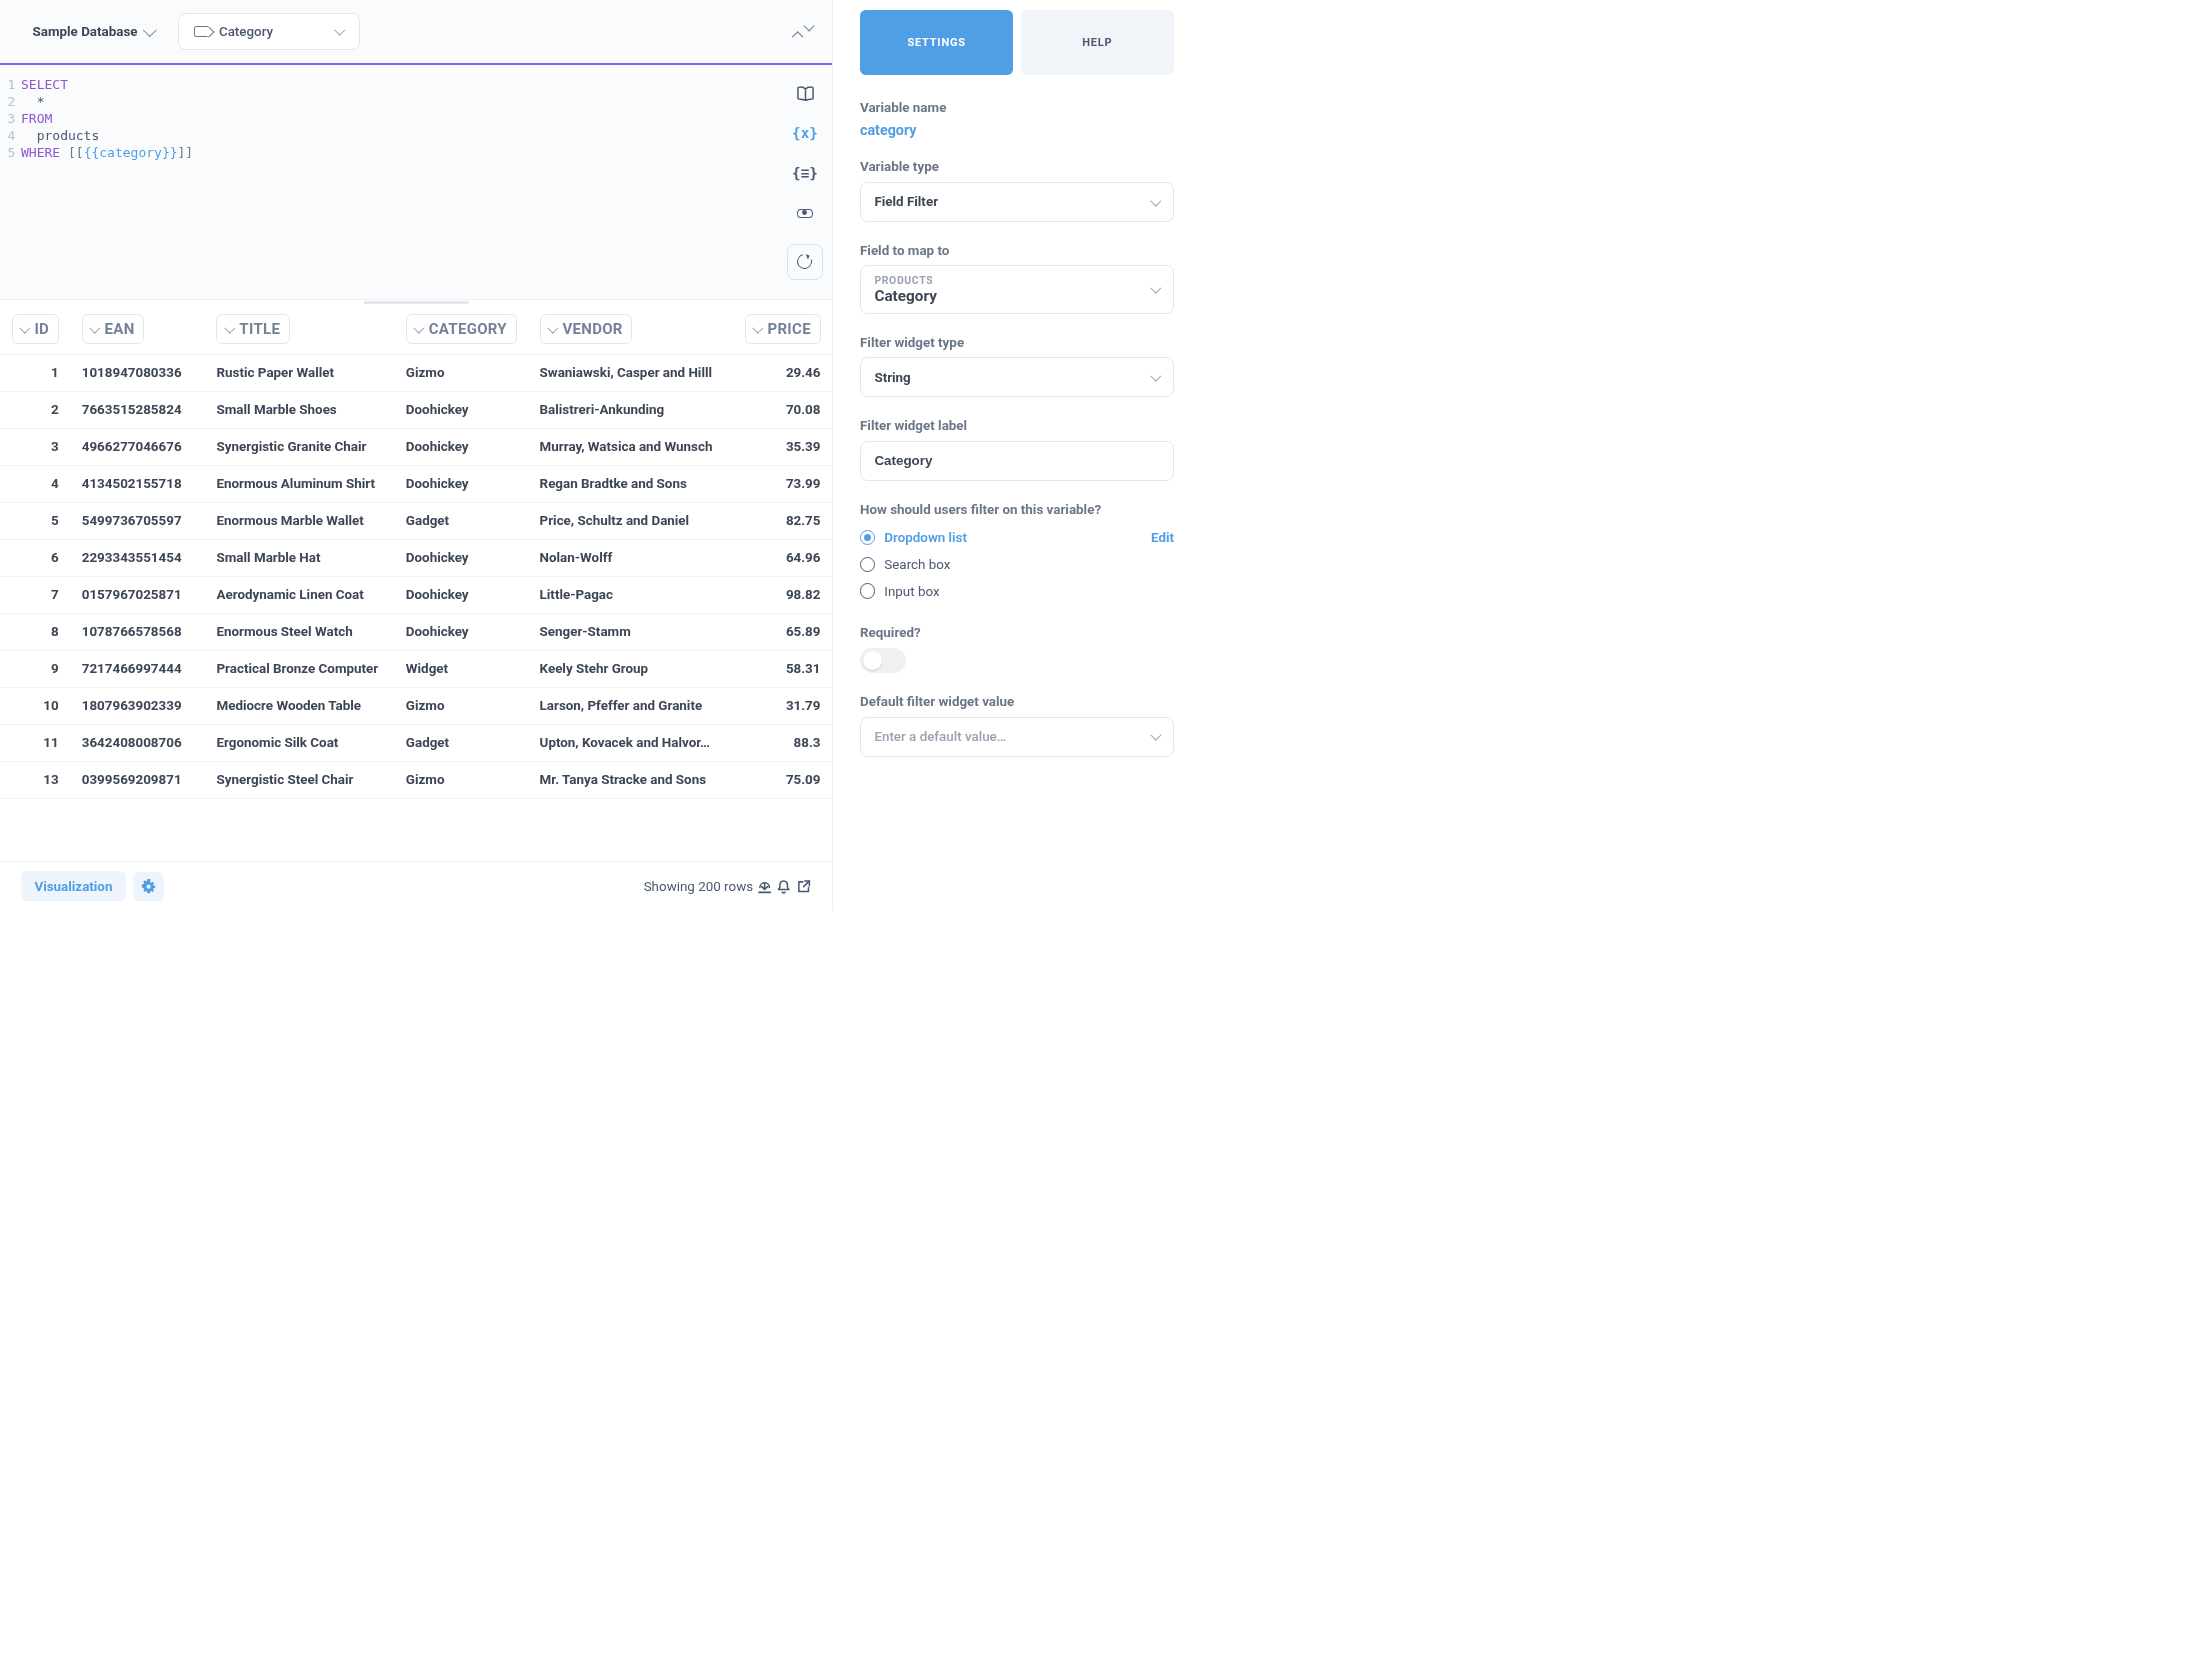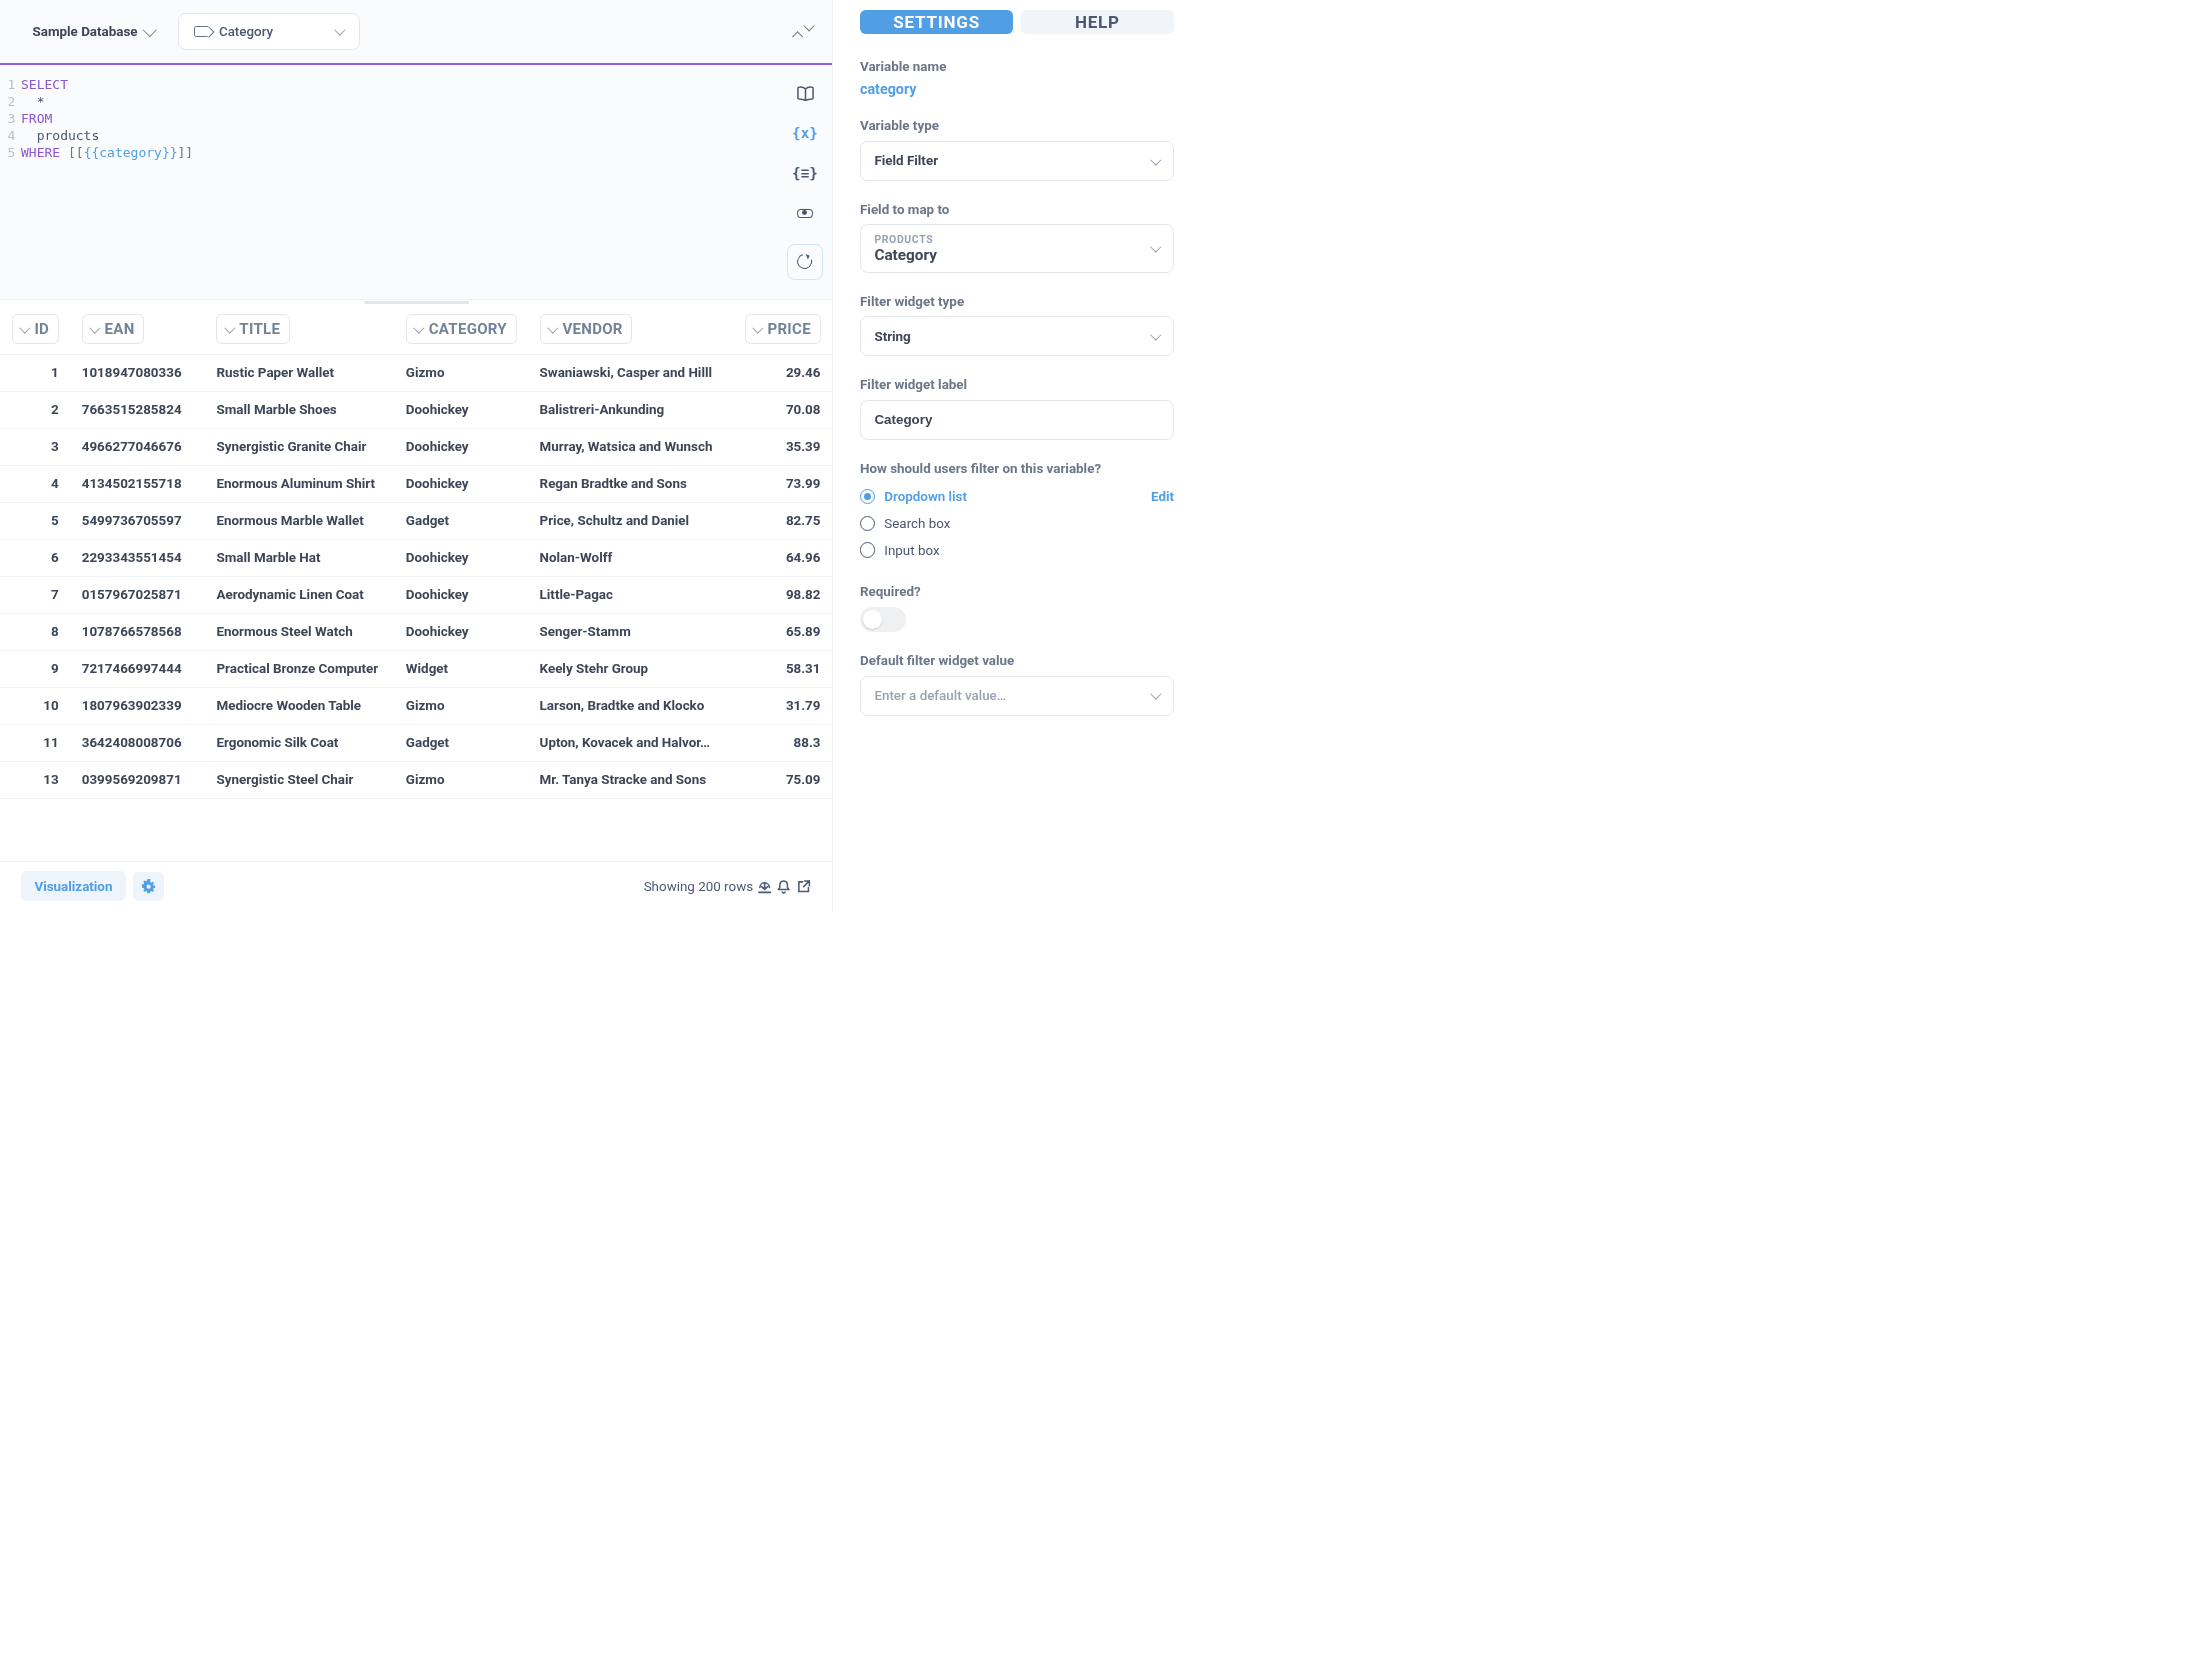--- a/index.html
+++ b/index.html
@@ -84,7 +84,7 @@
 
   
   .tabs { display: flex; gap: 7.6px; margin-bottom: 25px; }
-  .tab { flex: 1; text-align: center; padding: 2px 0; border-radius: 5.7px; font-weight: 700; font-size: 17px; letter-spacing: 0.8px; cursor: pointer; }
+  .tab { flex: 1; text-align: center; padding: 26px 0; border-radius: 5.7px; font-weight: 700; font-size: 11px; letter-spacing: 0.8px; cursor: pointer; }
   .tab.active { background: #509EE3; color: #fff; }
   .tab.inactive { background: #f1f4f8; color: #4C5773; }
   .section-label { font-size: 13.4px; font-weight: 700; color: #6b7689; margin-bottom: 7.6px; margin-top: 21px; }

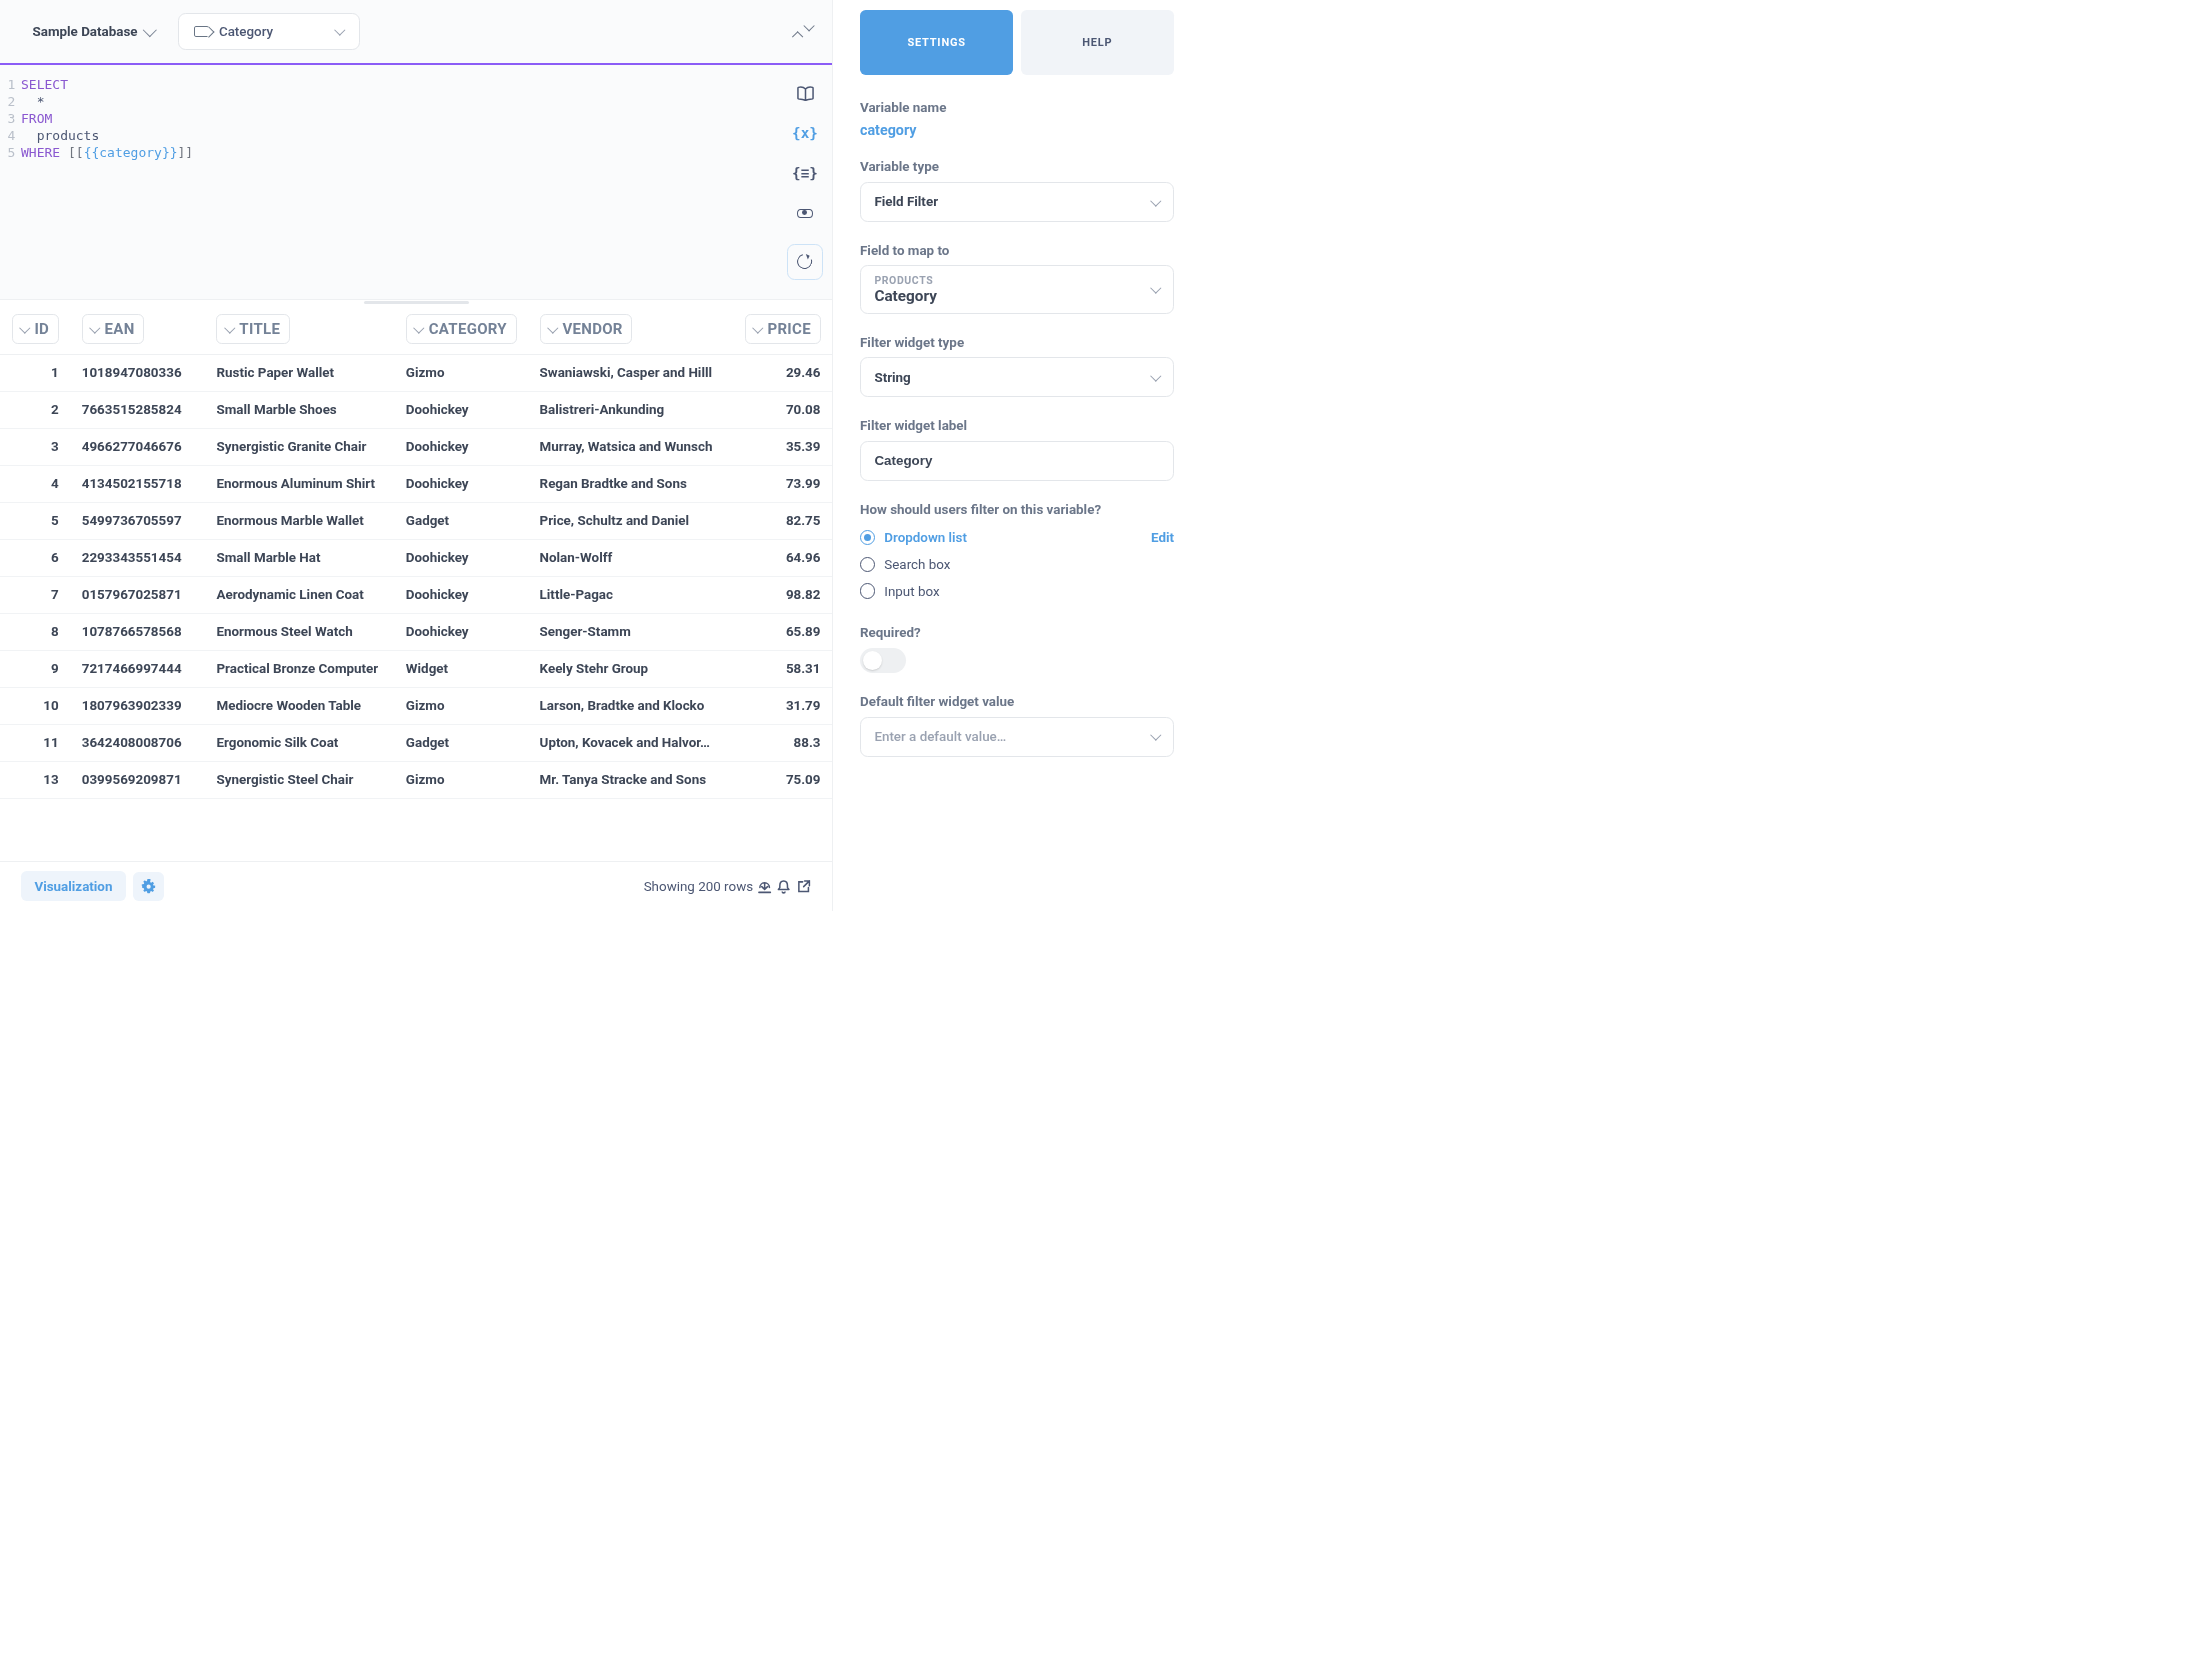--- a/index.html
+++ b/index.html
@@ -268,7 +268,7 @@
               <td class="col-ean">1807963902339</td>
               <td class="col-title">Mediocre Wooden Table</td>
               <td class="col-cat">Gizmo</td>
-              <td class="col-vendor">Larson, Bradtke and Klocko</td>
+              <td class="col-vendor">Larson, Pfeffer and Granite</td>
               <td class="num col-price">31.79</td>
             </tr>
             <tr>

